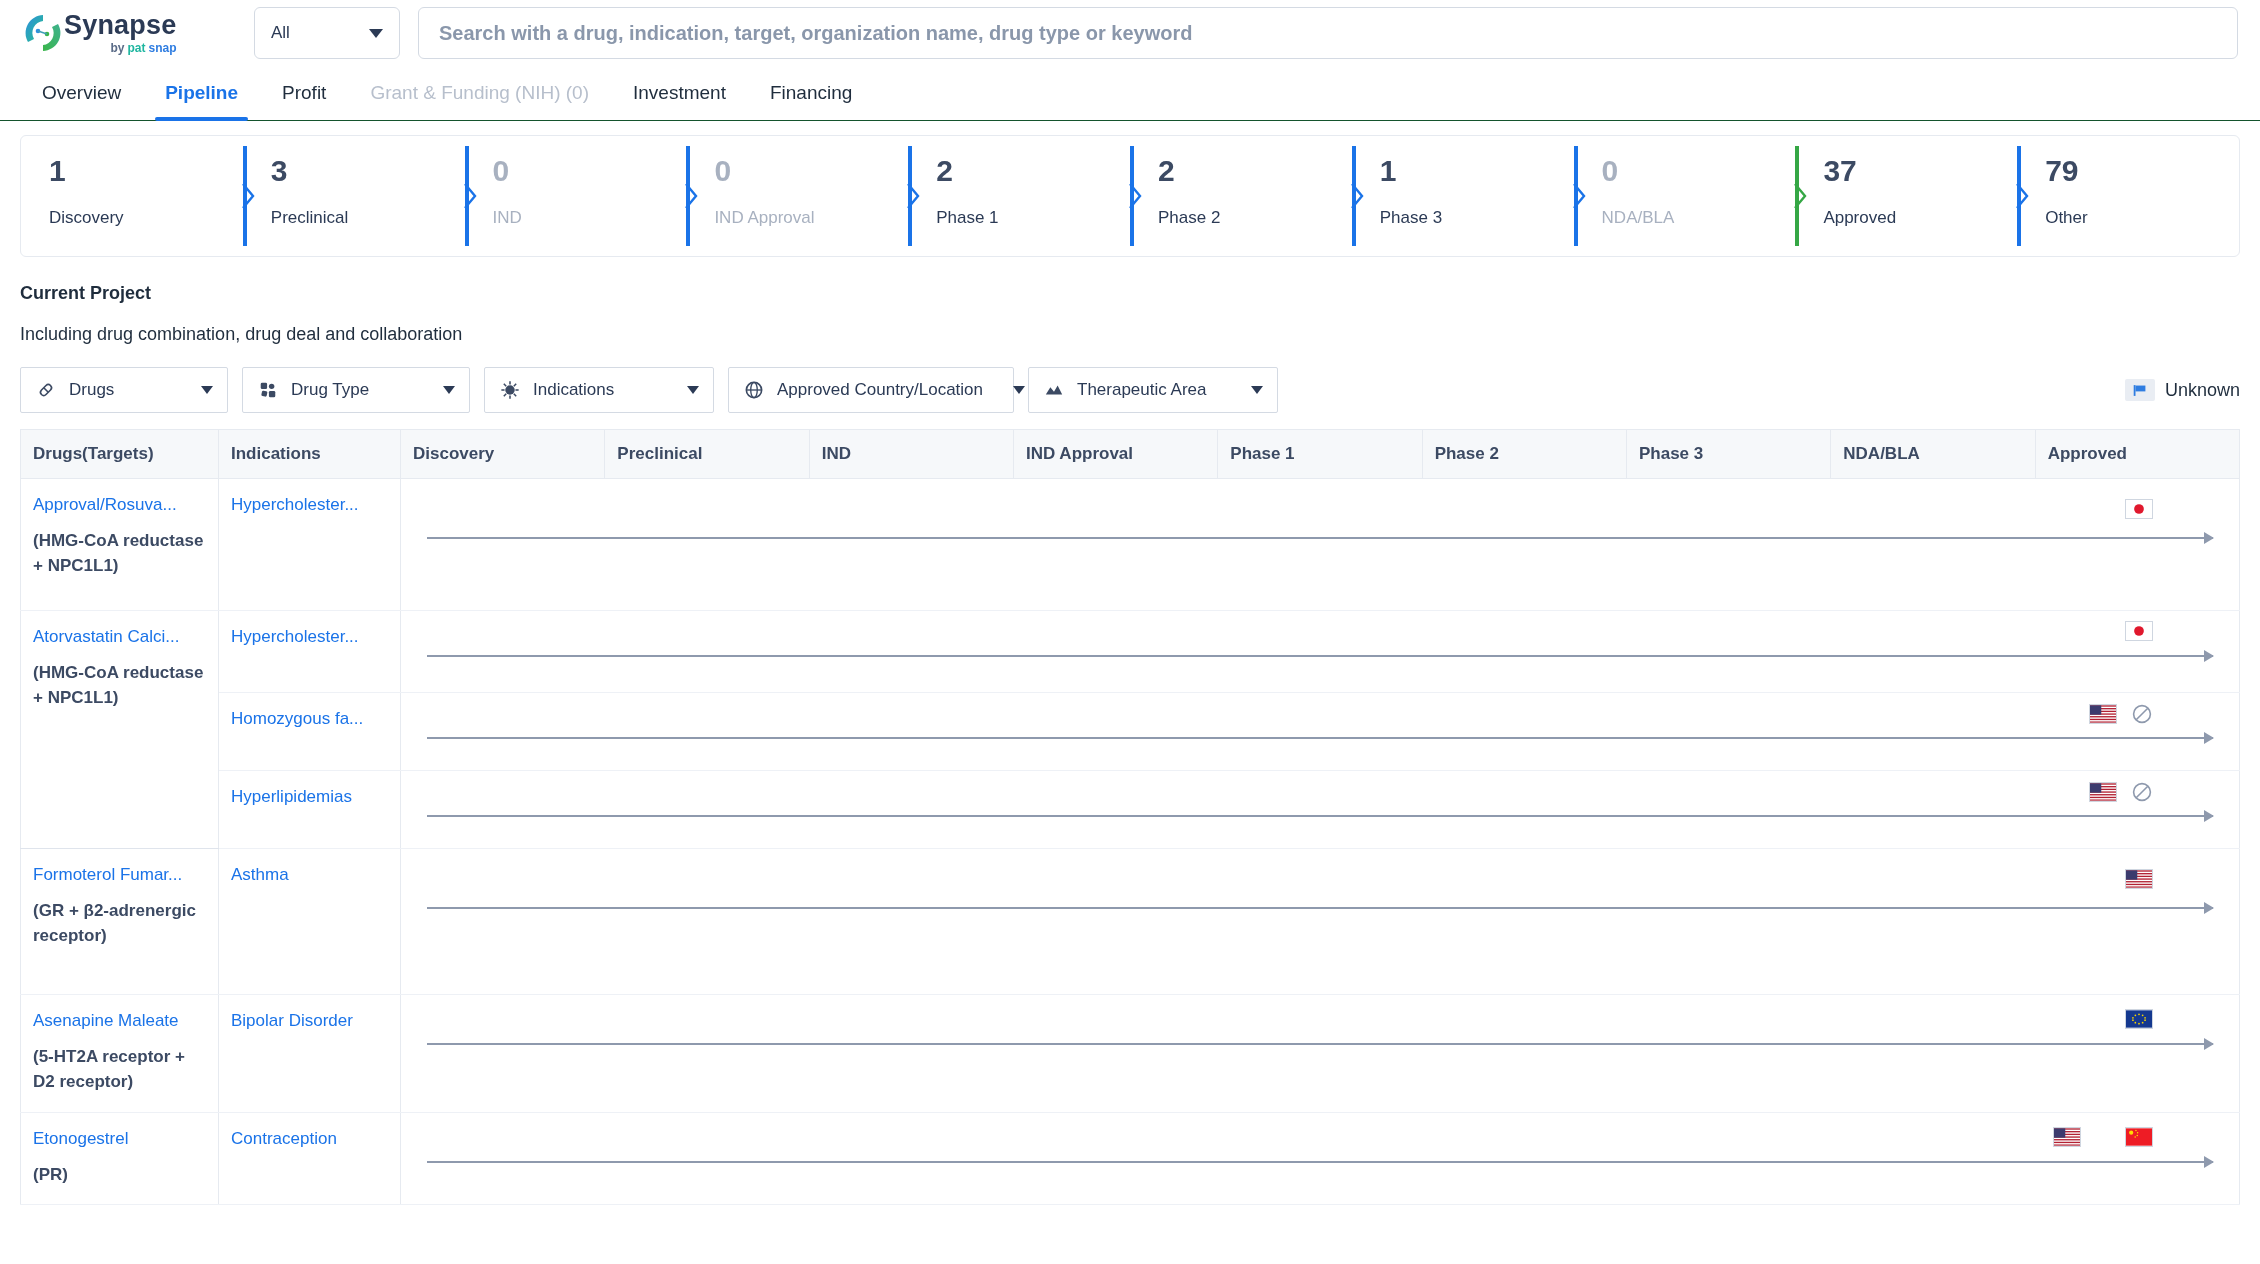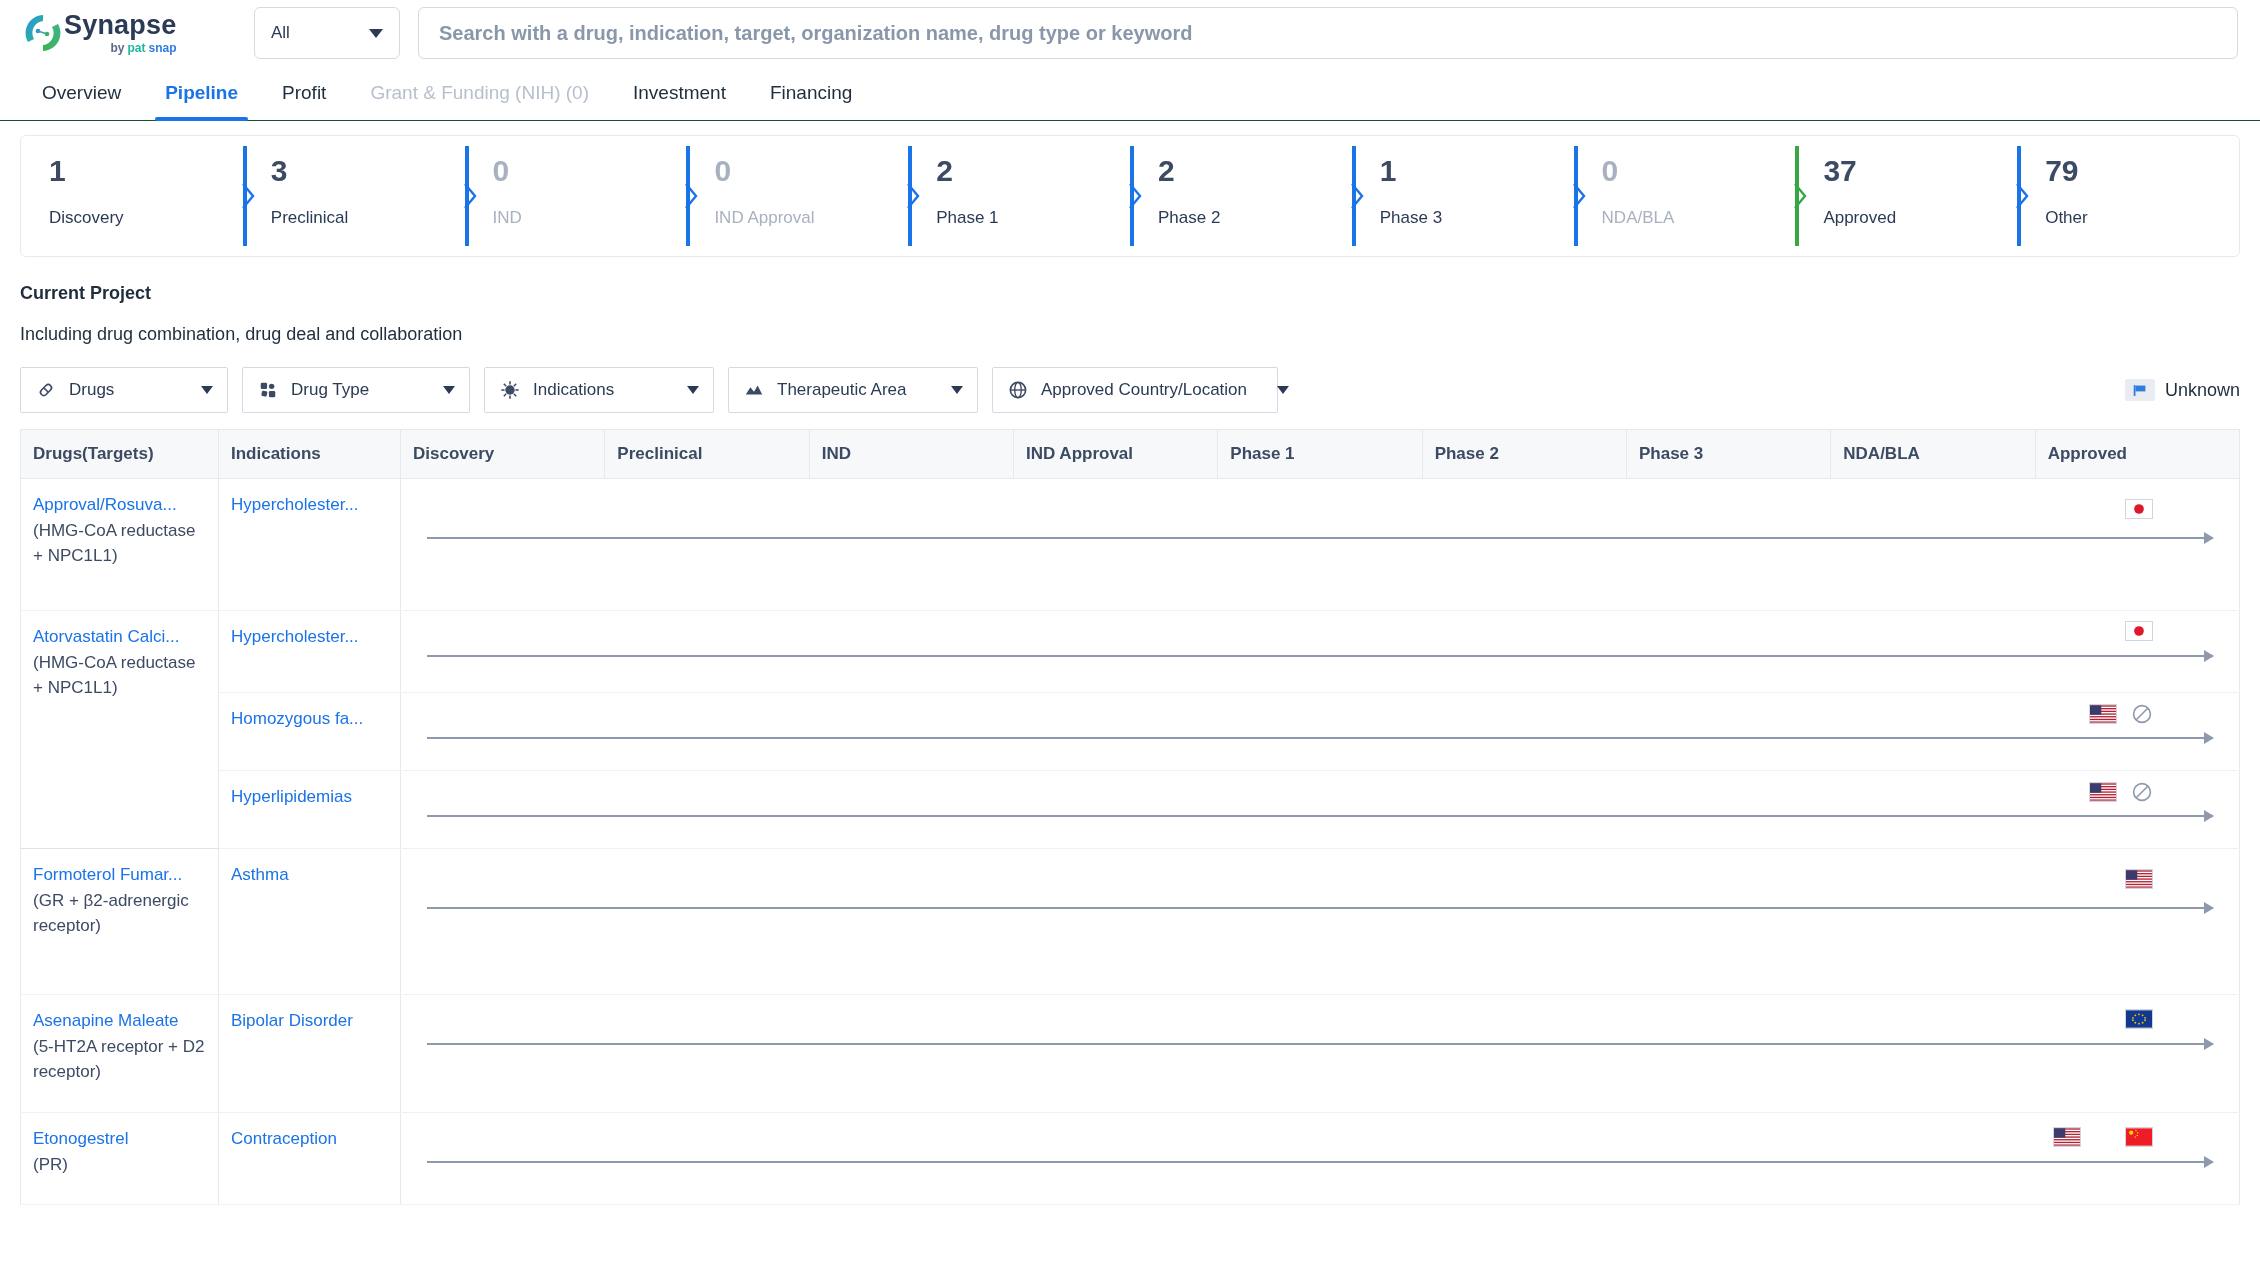--- a/index.html
+++ b/index.html
@@ -415,16 +415,6 @@
     <span class="caret-sm"></span>
   </div>
 
-  <div class="filter f-ta">
-    <span class="ficon">
-      <svg viewBox="0 0 22 22" width="20" height="20">
-          <path d="M2 16 L7 8 L11 13 L15 6 L20 16 Z" fill="#3c4a63"></path>
-        </svg>
-    </span>
-    <span class="fname">Therapeutic Area</span>
-    <span class="caret-sm"></span>
-  </div>
-
   <div class="filter f-country">
     <span class="ficon">
       <svg viewBox="0 0 22 22" width="20" height="20">
@@ -434,6 +424,16 @@
         </svg>
     </span>
     <span class="fname">Approved Country/Location</span>
+    <span class="caret-sm"></span>
+  </div>
+
+  <div class="filter f-ta">
+    <span class="ficon">
+      <svg viewBox="0 0 22 22" width="20" height="20">
+          <path d="M2 16 L7 8 L11 13 L15 6 L20 16 Z" fill="#3c4a63"></path>
+        </svg>
+    </span>
+    <span class="fname">Therapeutic Area</span>
     <span class="caret-sm"></span>
   </div>
 

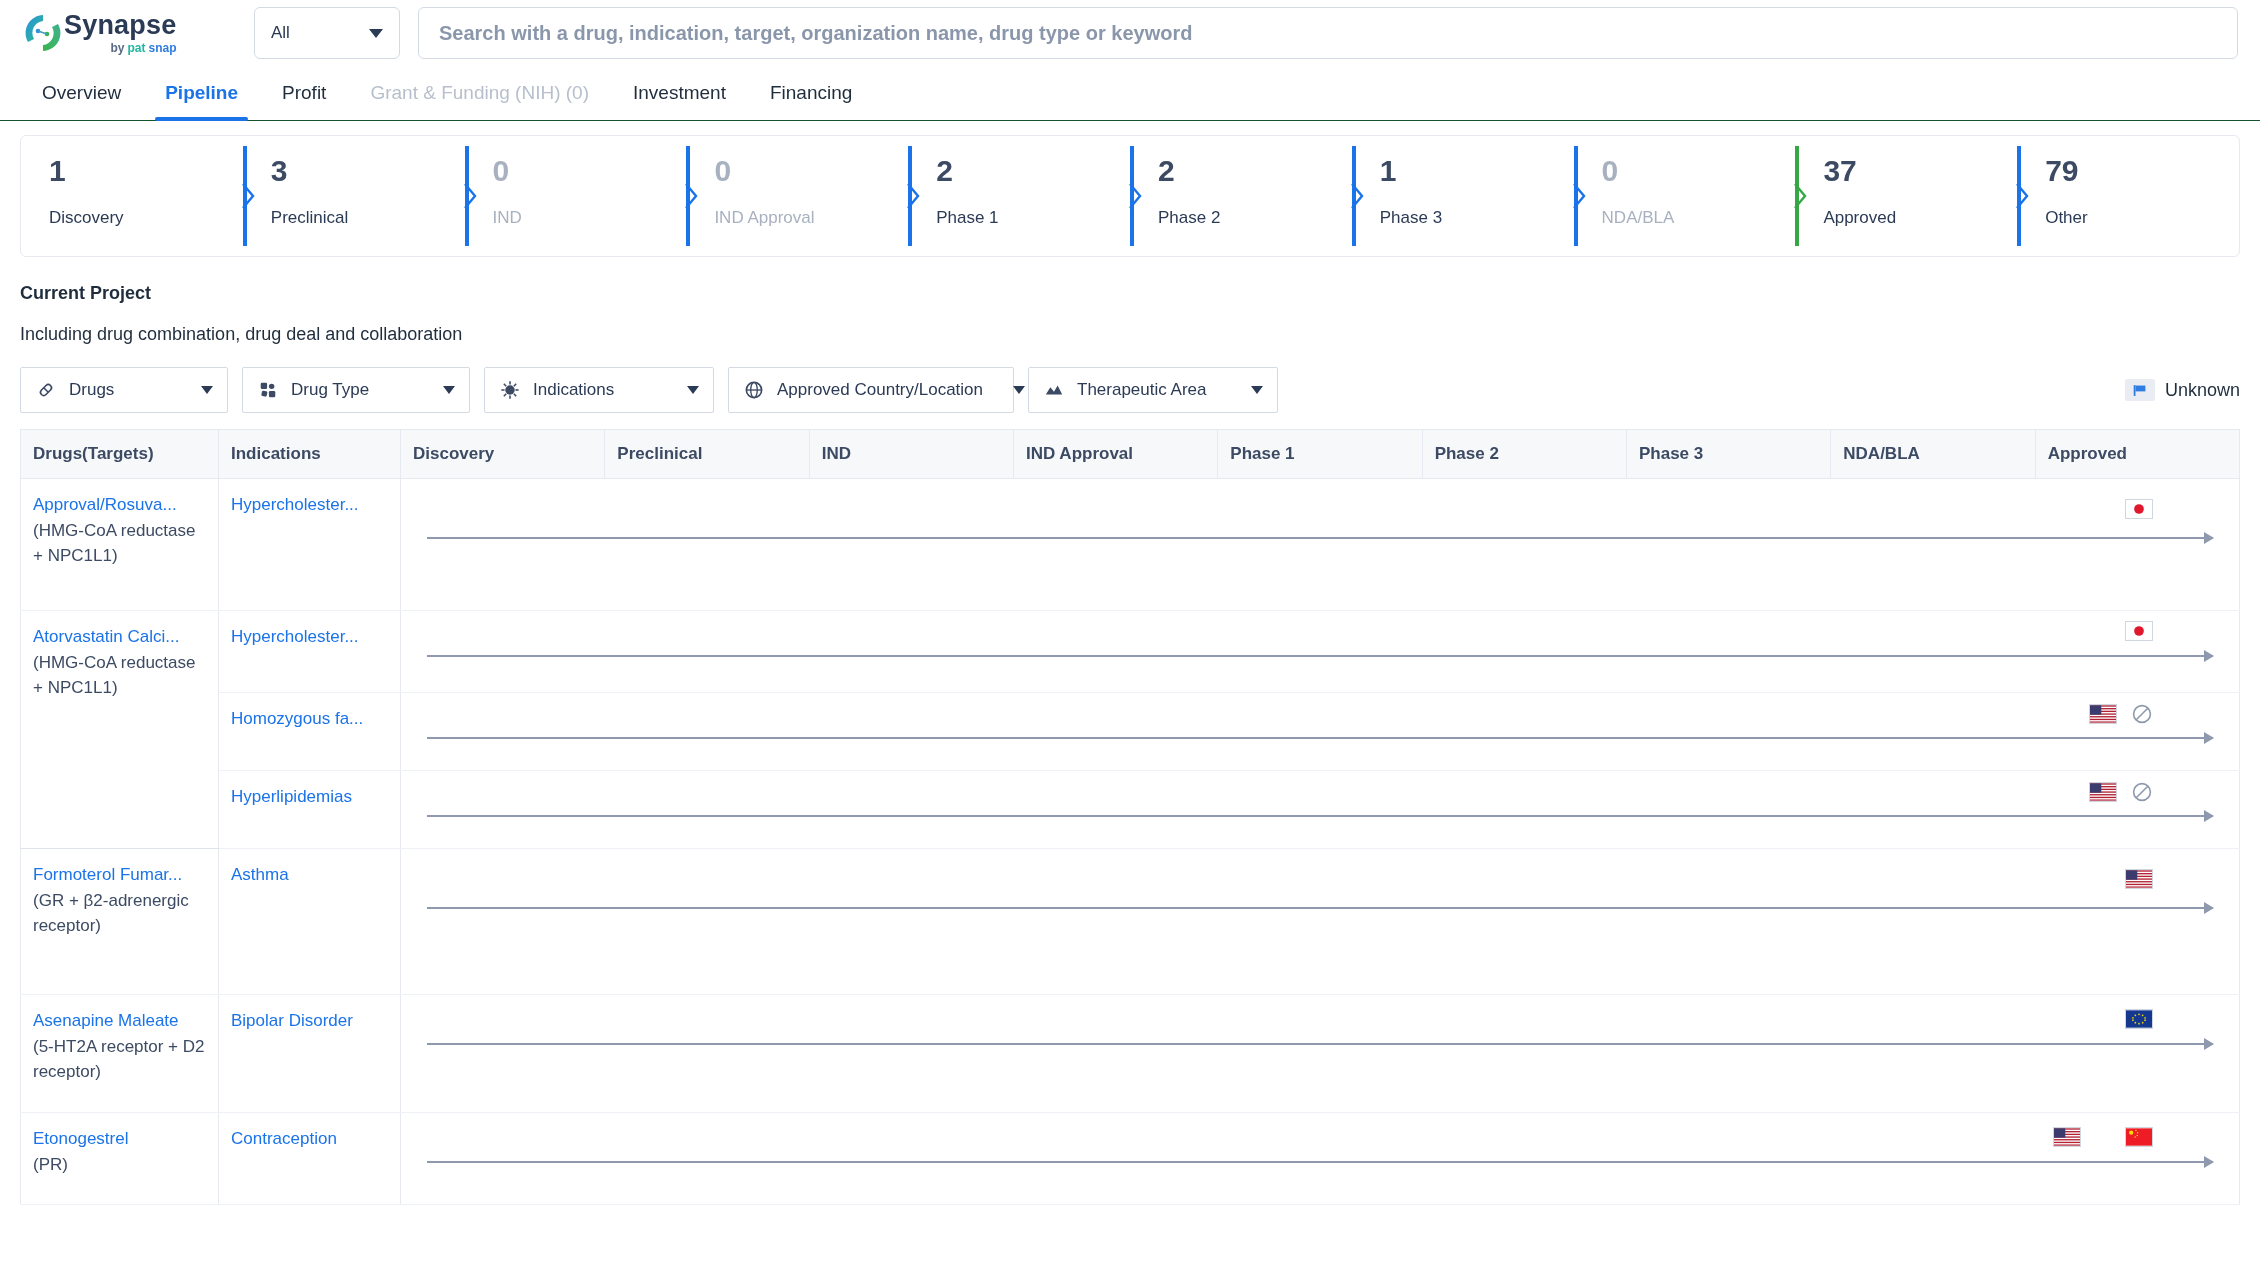--- a/index.html
+++ b/index.html
@@ -185,7 +185,7 @@
     overflow: hidden; text-overflow: ellipsis;
   }
   td.drugcell .targets {
-    color: #3c4a63; line-height: 1.5;
+    color: #3c4a63; margin-top: 10px; line-height: 1.5; font-weight: bold;
   }
   td.timeline {
     position: relative;

